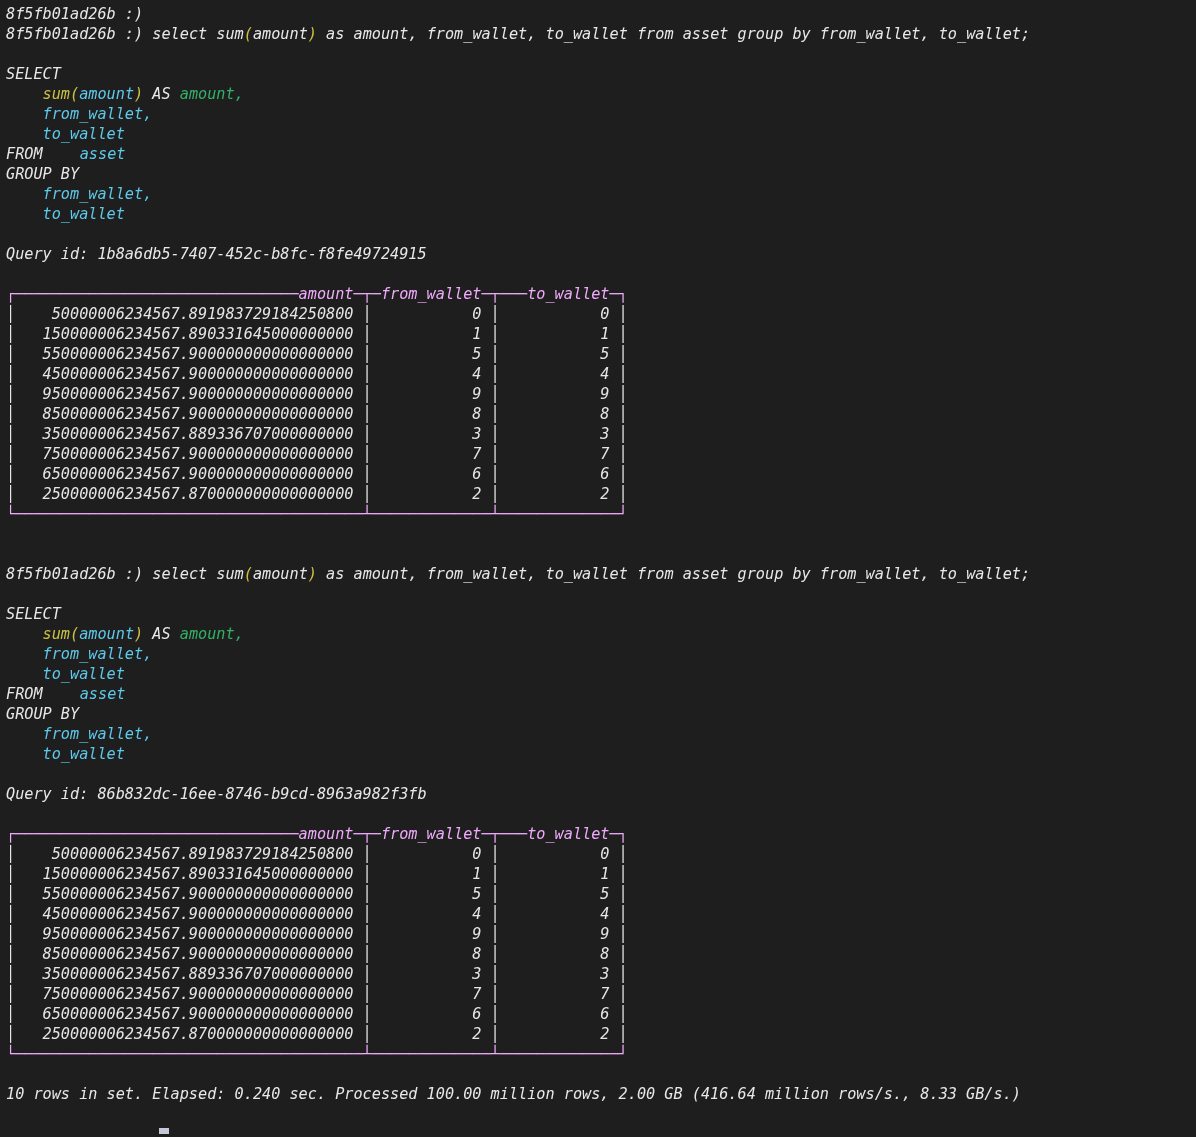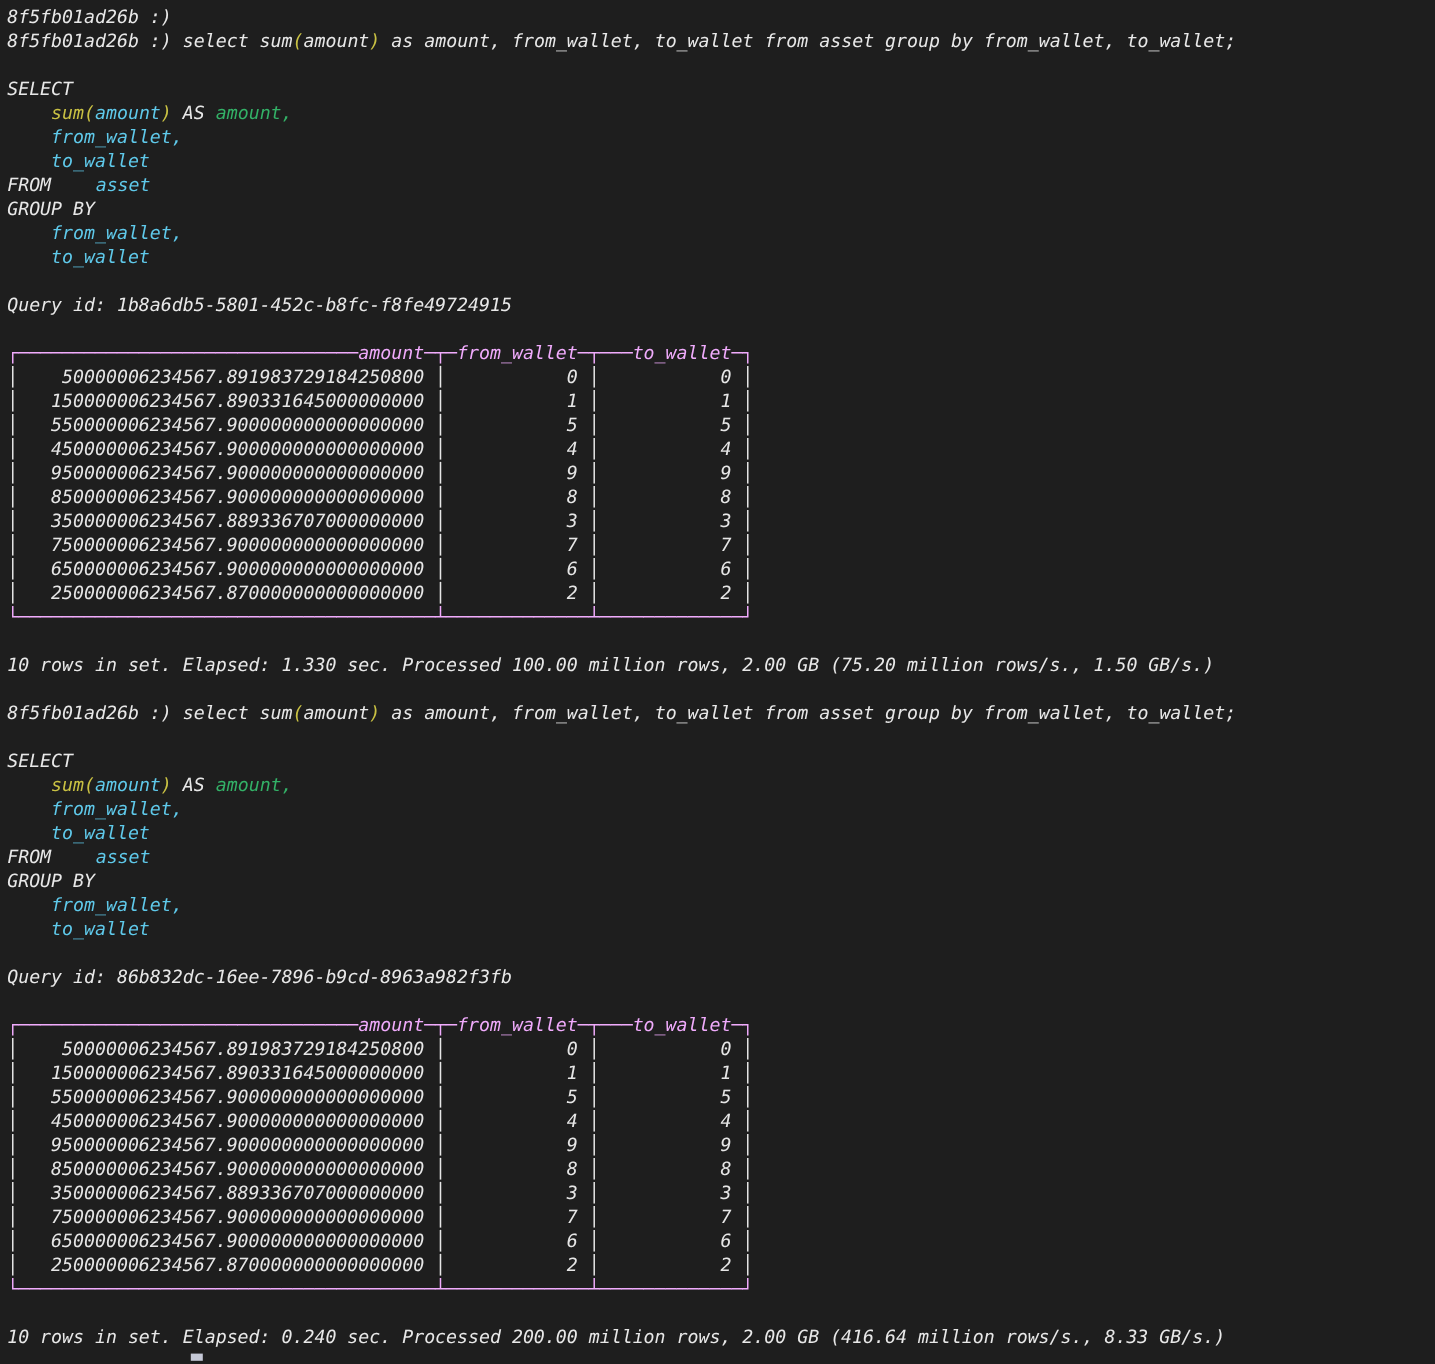--- a/index.html
+++ b/index.html
@@ -98,7 +98,7 @@
 
     <div class="blank"></div>
 
-    <div class="line"><span class="fg">Query id: </span><span class="fg">1b8a6db5-5801-452c-b8fc-f8fe49724915</span></div>
+    <div class="line"><span class="fg">Query id: </span><span class="fg">1b8a6db5-7407-452c-b8fc-f8fe49724915</span></div>
 
     <div class="blank"></div>
 

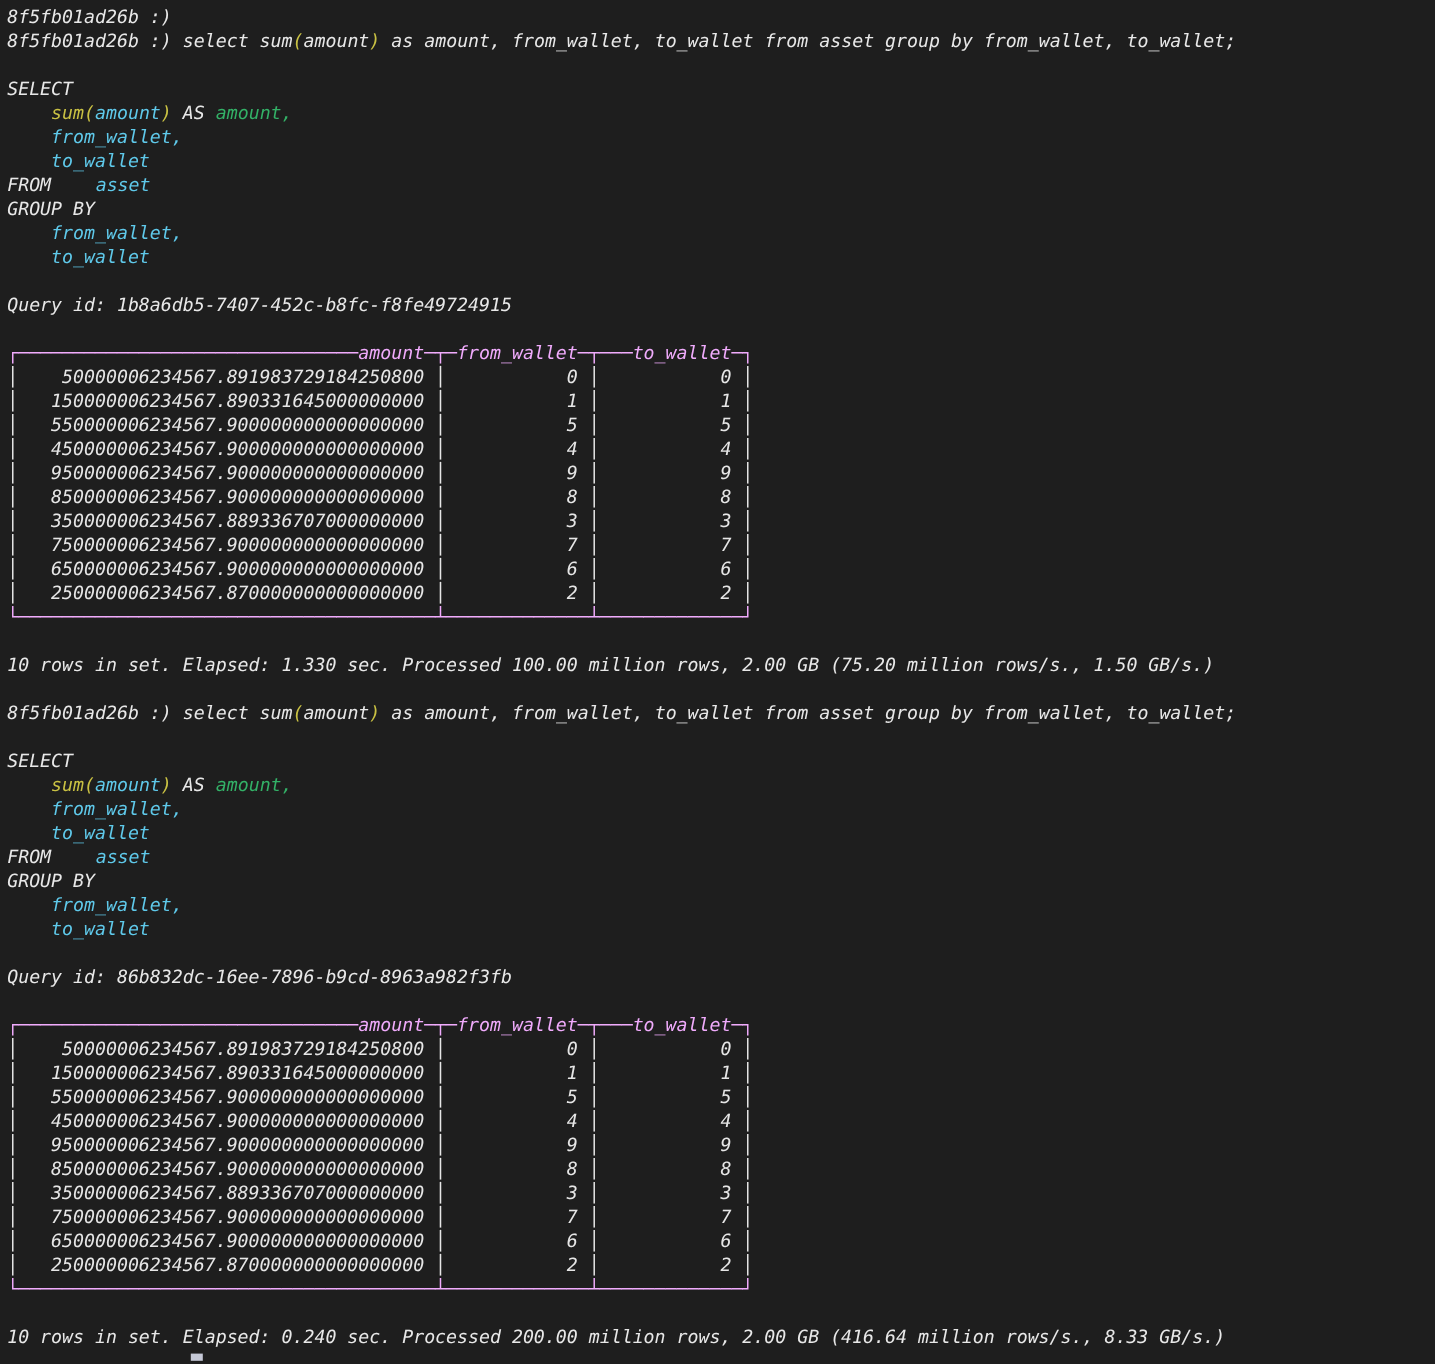--- a/index.html
+++ b/index.html
@@ -106,7 +106,6 @@
 
     <div class="blank"></div>
 
-    <div class="line"><span class="stats">10 rows in set. Elapsed: 1.330 sec. Processed 100.00 million rows, 2.00 GB (75.20 million rows/s., 1.50 GB/s.)</span></div>
 
     <div class="blank"></div>
 

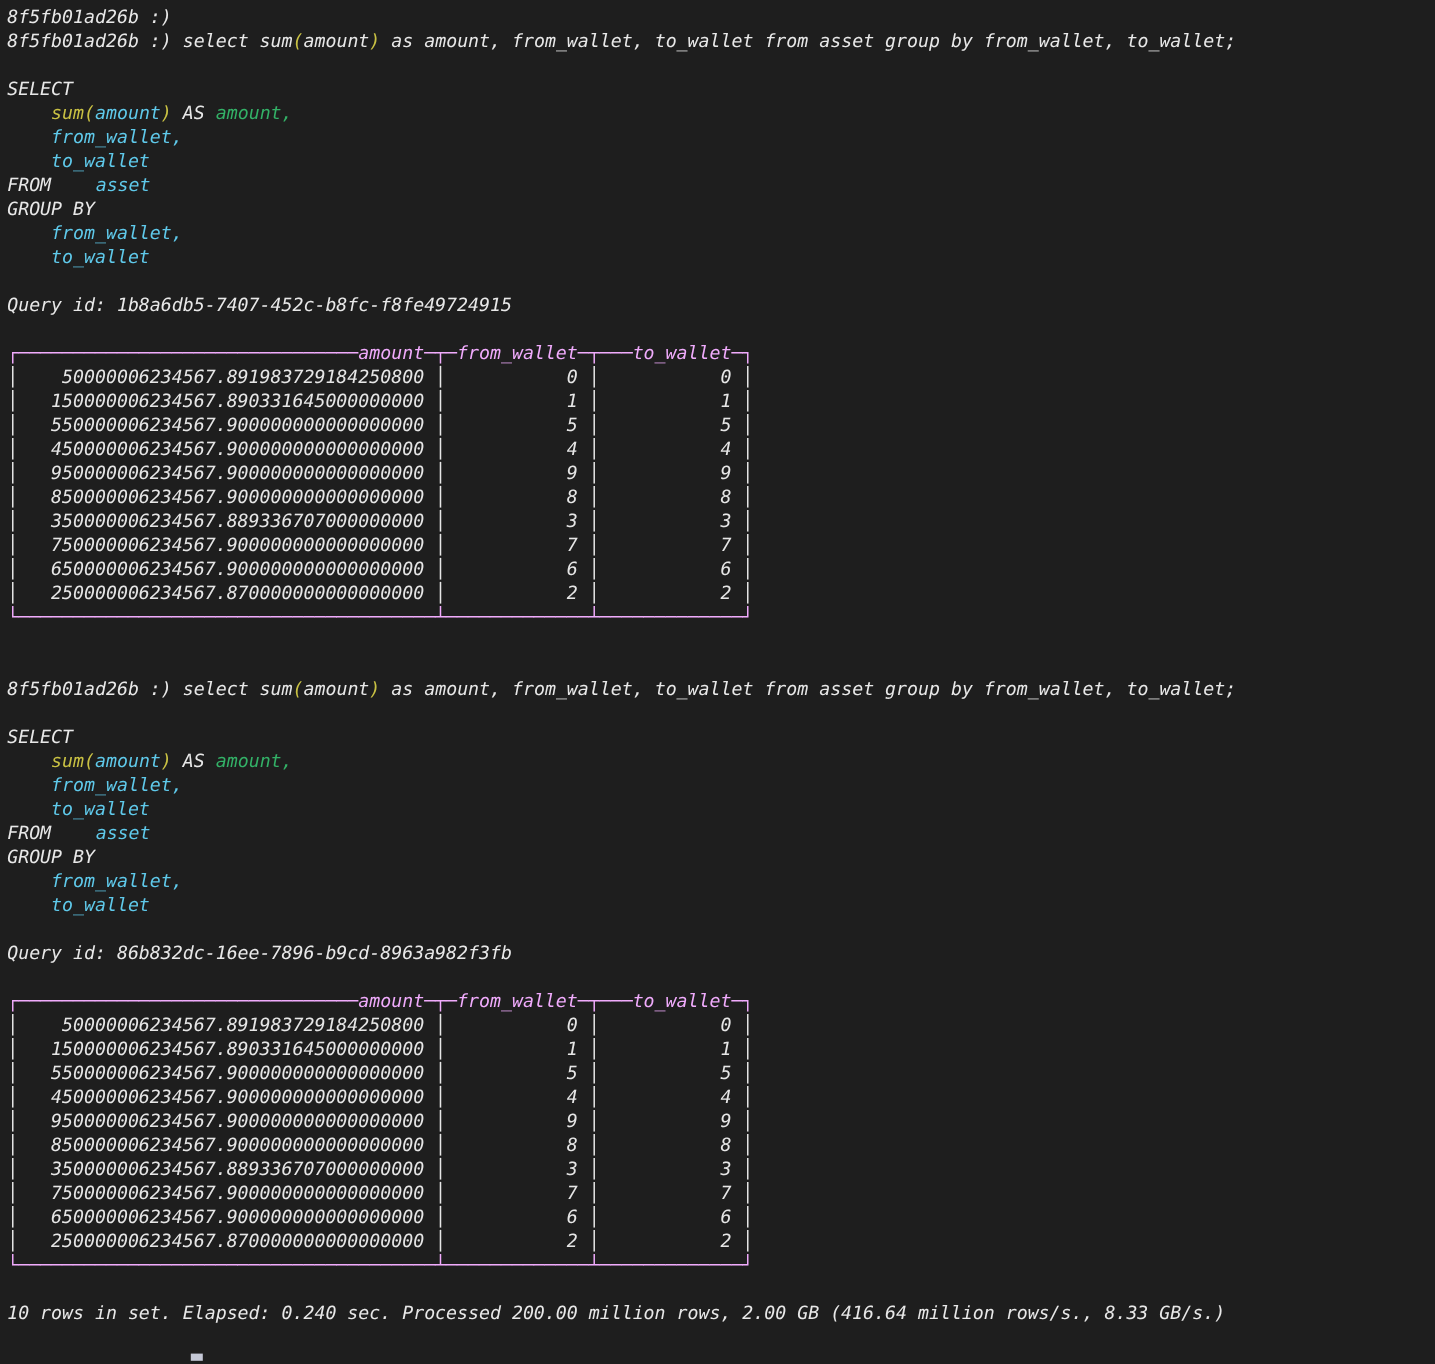--- a/index.html
+++ b/index.html
@@ -124,7 +124,7 @@
 
     <div class="blank"></div>
 
-    <div class="line"><span class="fg">Query id: </span><span class="fg">86b832dc-16ee-7896-b9cd-8963a982f3fb</span></div>
+    <div class="line"><span class="fg">Query id: </span><span class="fg">86b832dc-16ee-8746-b9cd-8963a982f3fb</span></div>
 
     <div class="blank"></div>
 

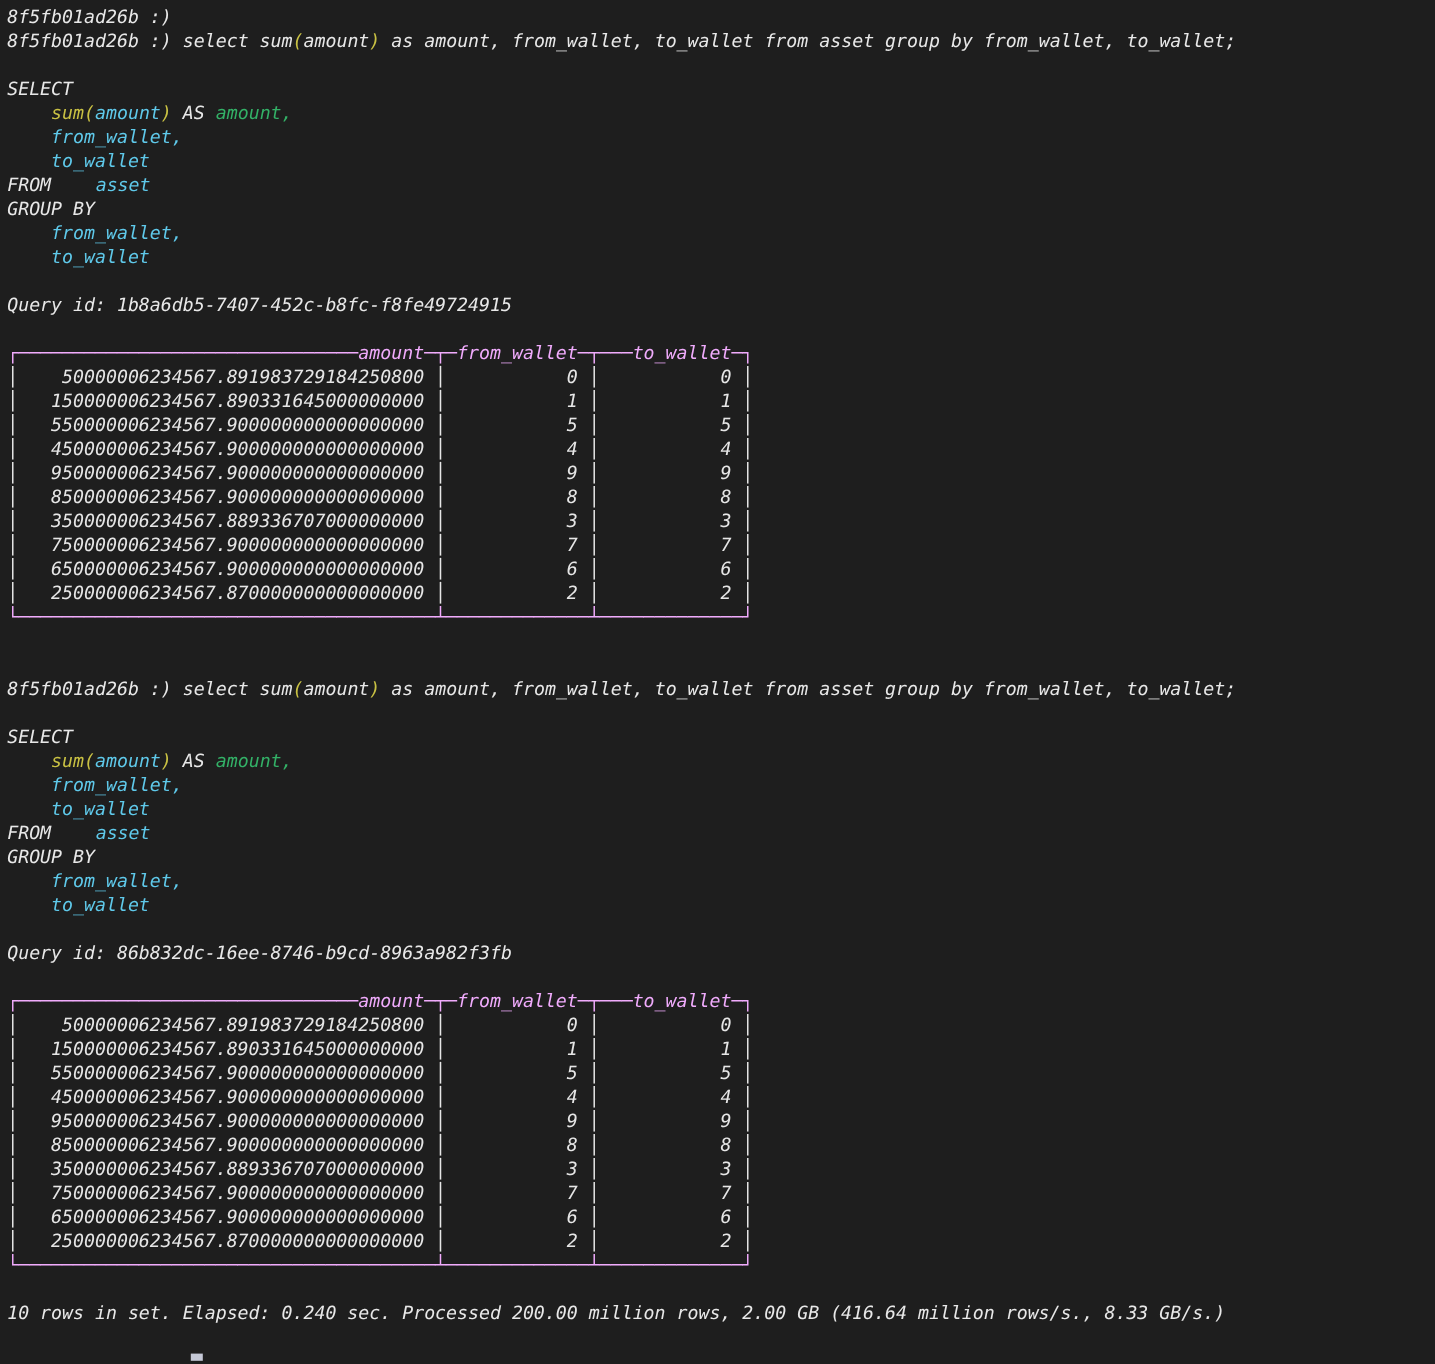--- a/index.html
+++ b/index.html
@@ -132,7 +132,7 @@
 
     <div class="blank"></div>
 
-    <div class="line"><span class="stats">10 rows in set. Elapsed: 0.240 sec. Processed 200.00 million rows, 2.00 GB (416.64 million rows/s., 8.33 GB/s.)</span></div>
+    <div class="line"><span class="stats">10 rows in set. Elapsed: 0.240 sec. Processed 100.00 million rows, 2.00 GB (416.64 million rows/s., 8.33 GB/s.)</span></div>
 
   </div>
 

